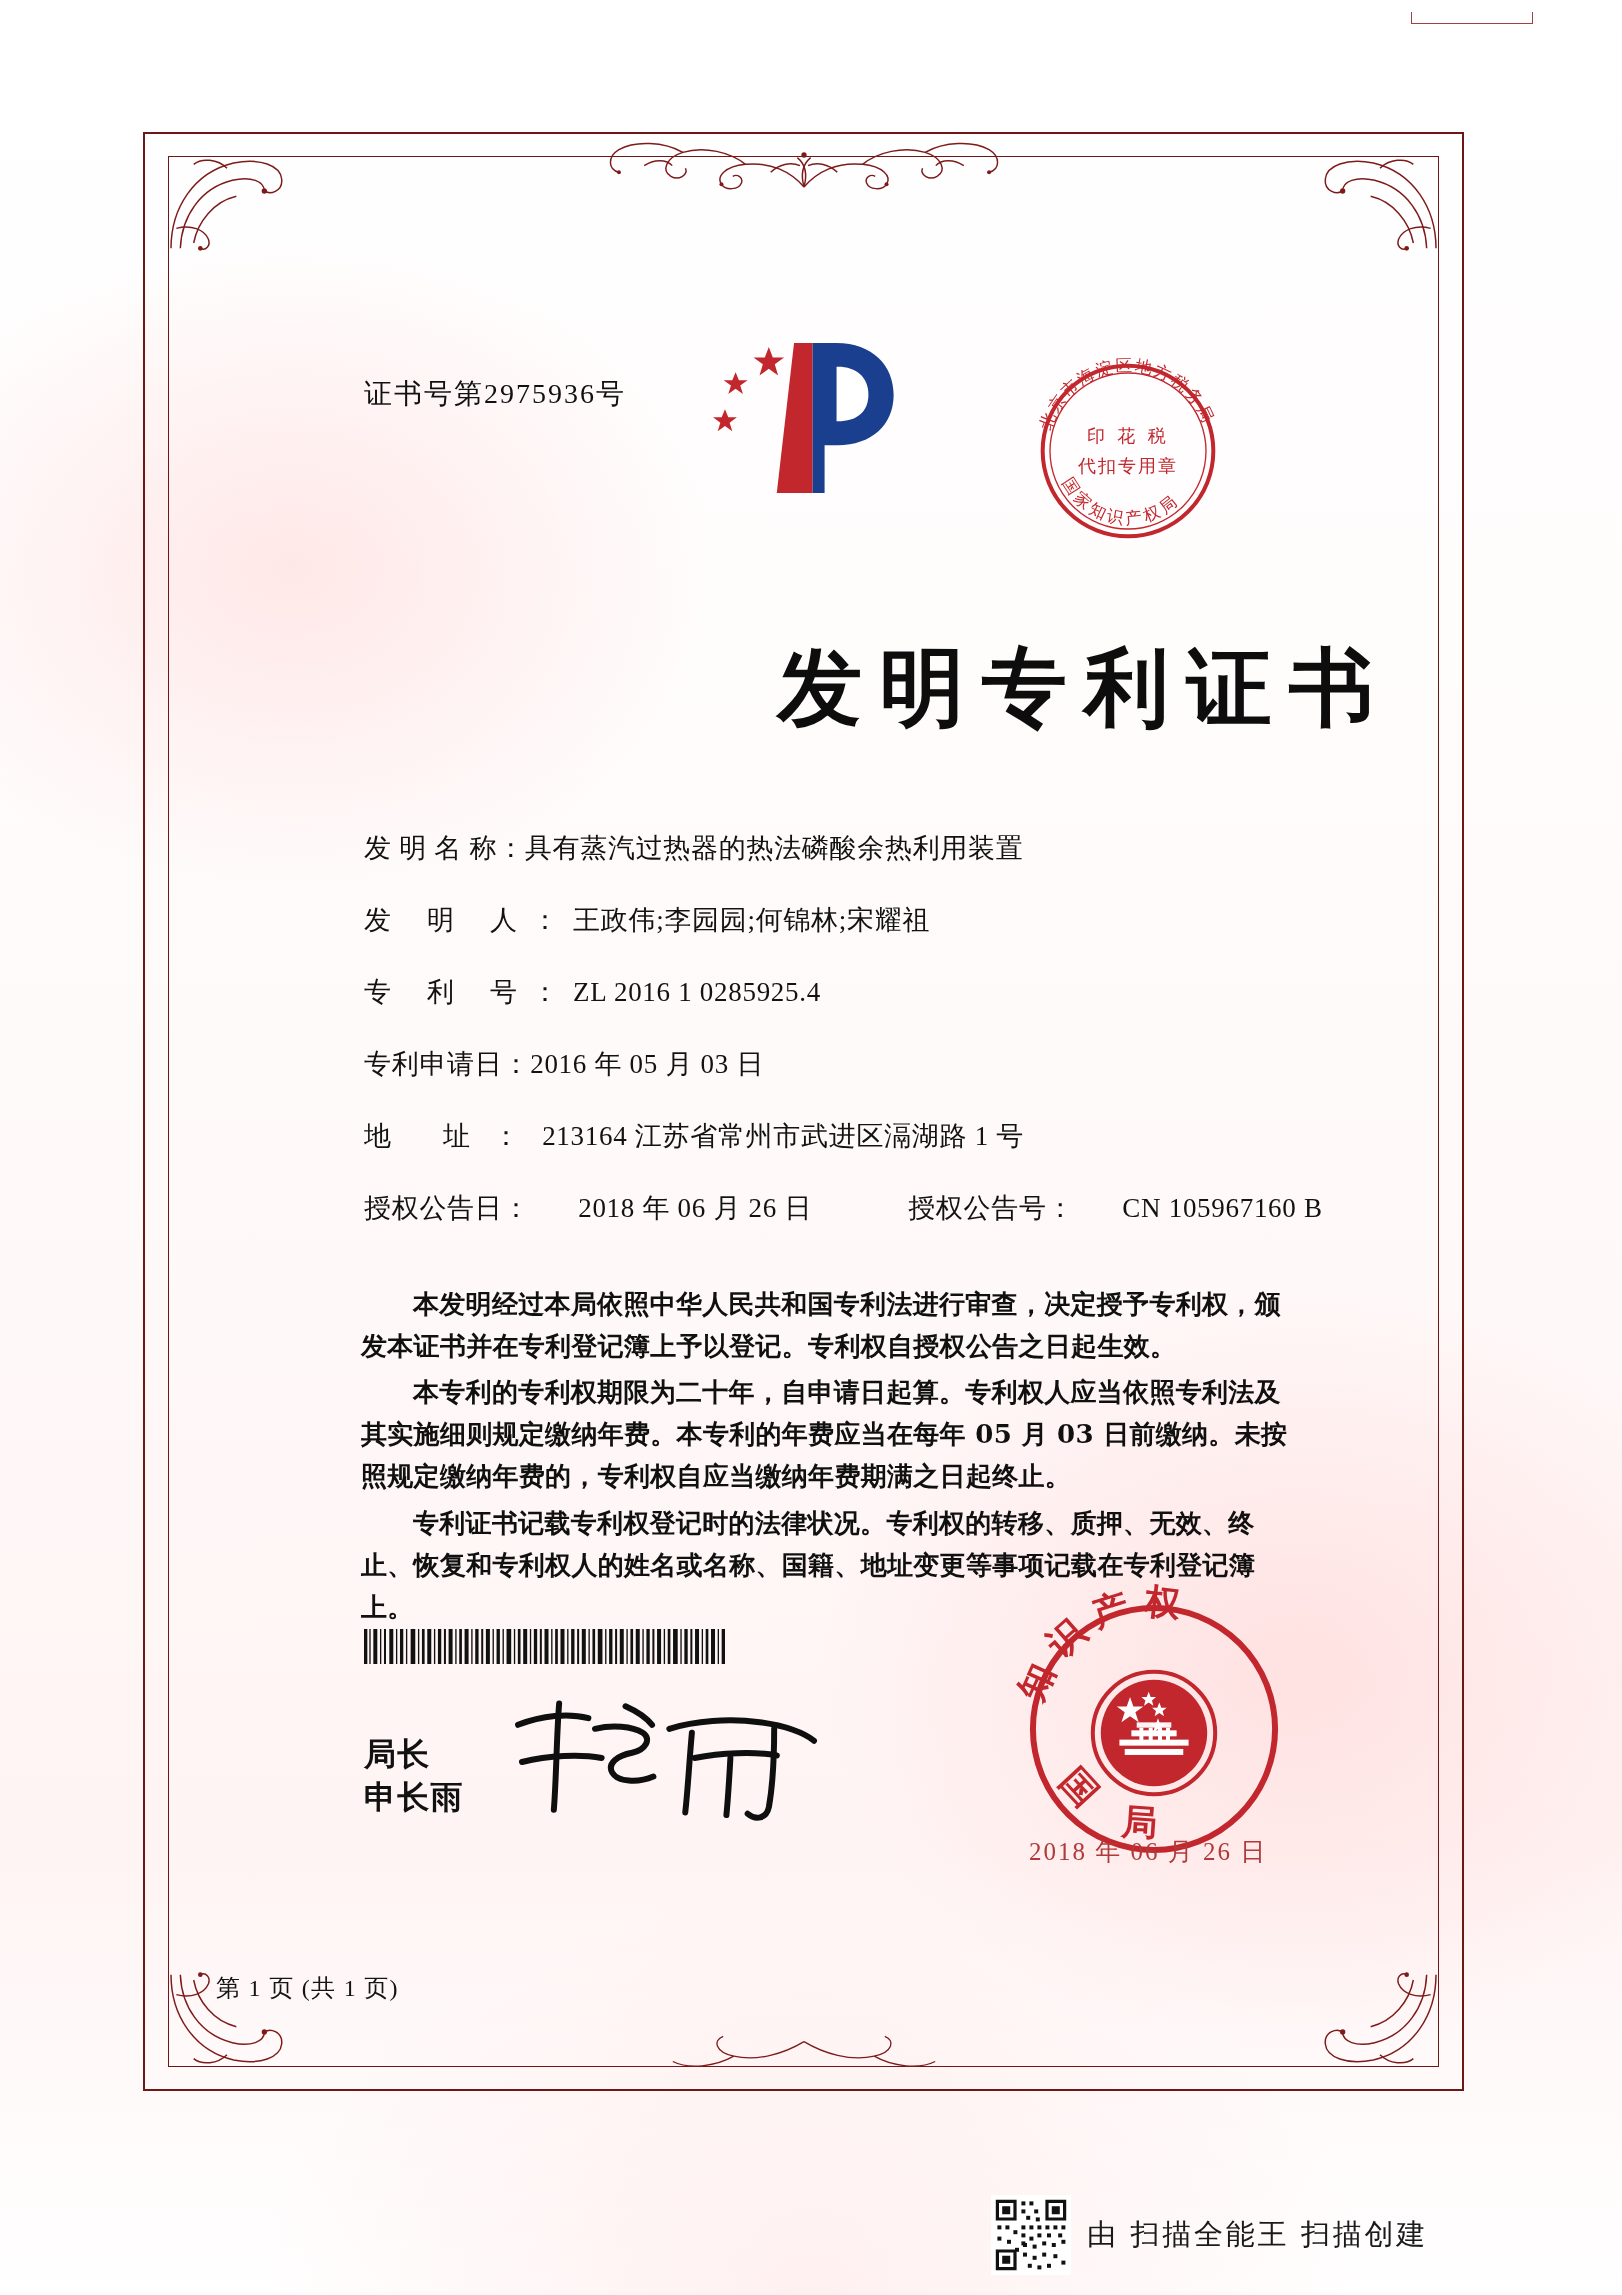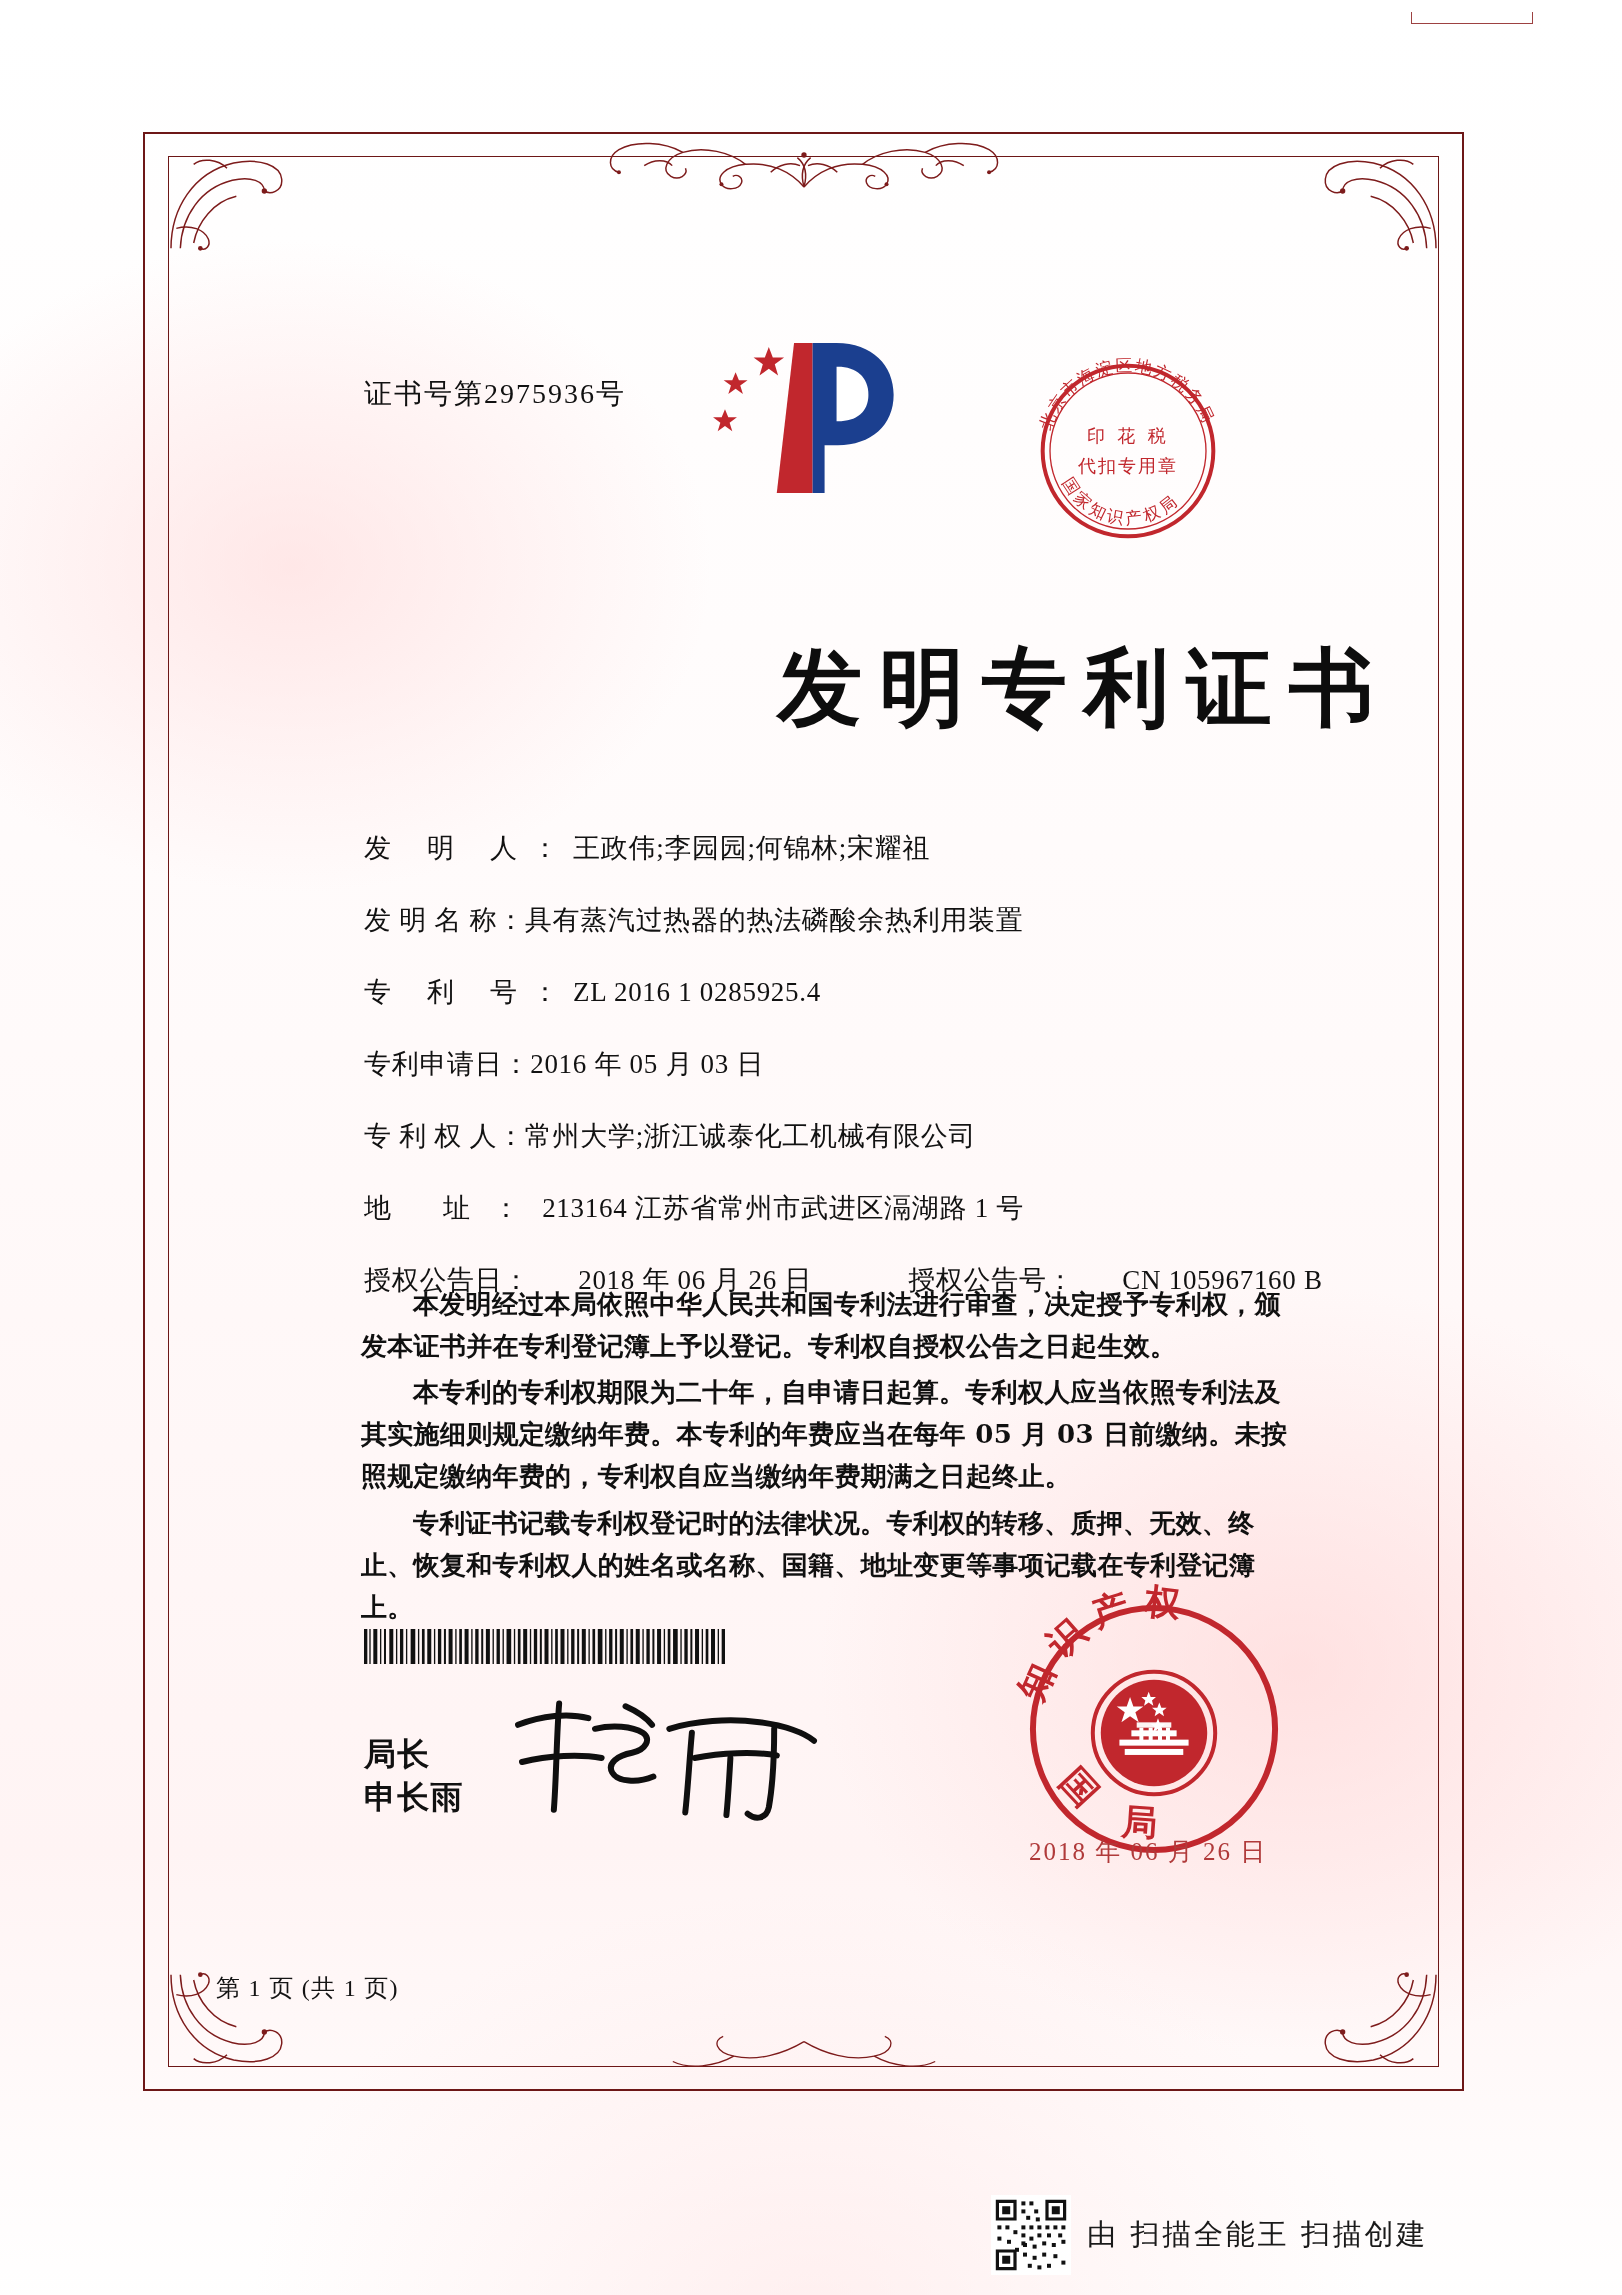--- a/index.html
+++ b/index.html
@@ -422,13 +422,13 @@
       <div id="fields">
 
         <div class="field-row">
+          <span class="field-label">发 明 名 称：</span>
+          <span class="field-value">具有蒸汽过热器的热法磷酸余热利用装置</span>
+        </div>
+
+        <div class="field-row">
           <span class="field-label spread-4">发 明 人：</span>
           <span class="field-value">王政伟;李园园;何锦林;宋耀祖</span>
-        </div>
-
-        <div class="field-row">
-          <span class="field-label">发 明 名 称：</span>
-          <span class="field-value">具有蒸汽过热器的热法磷酸余热利用装置</span>
         </div>
 
         <div class="field-row">

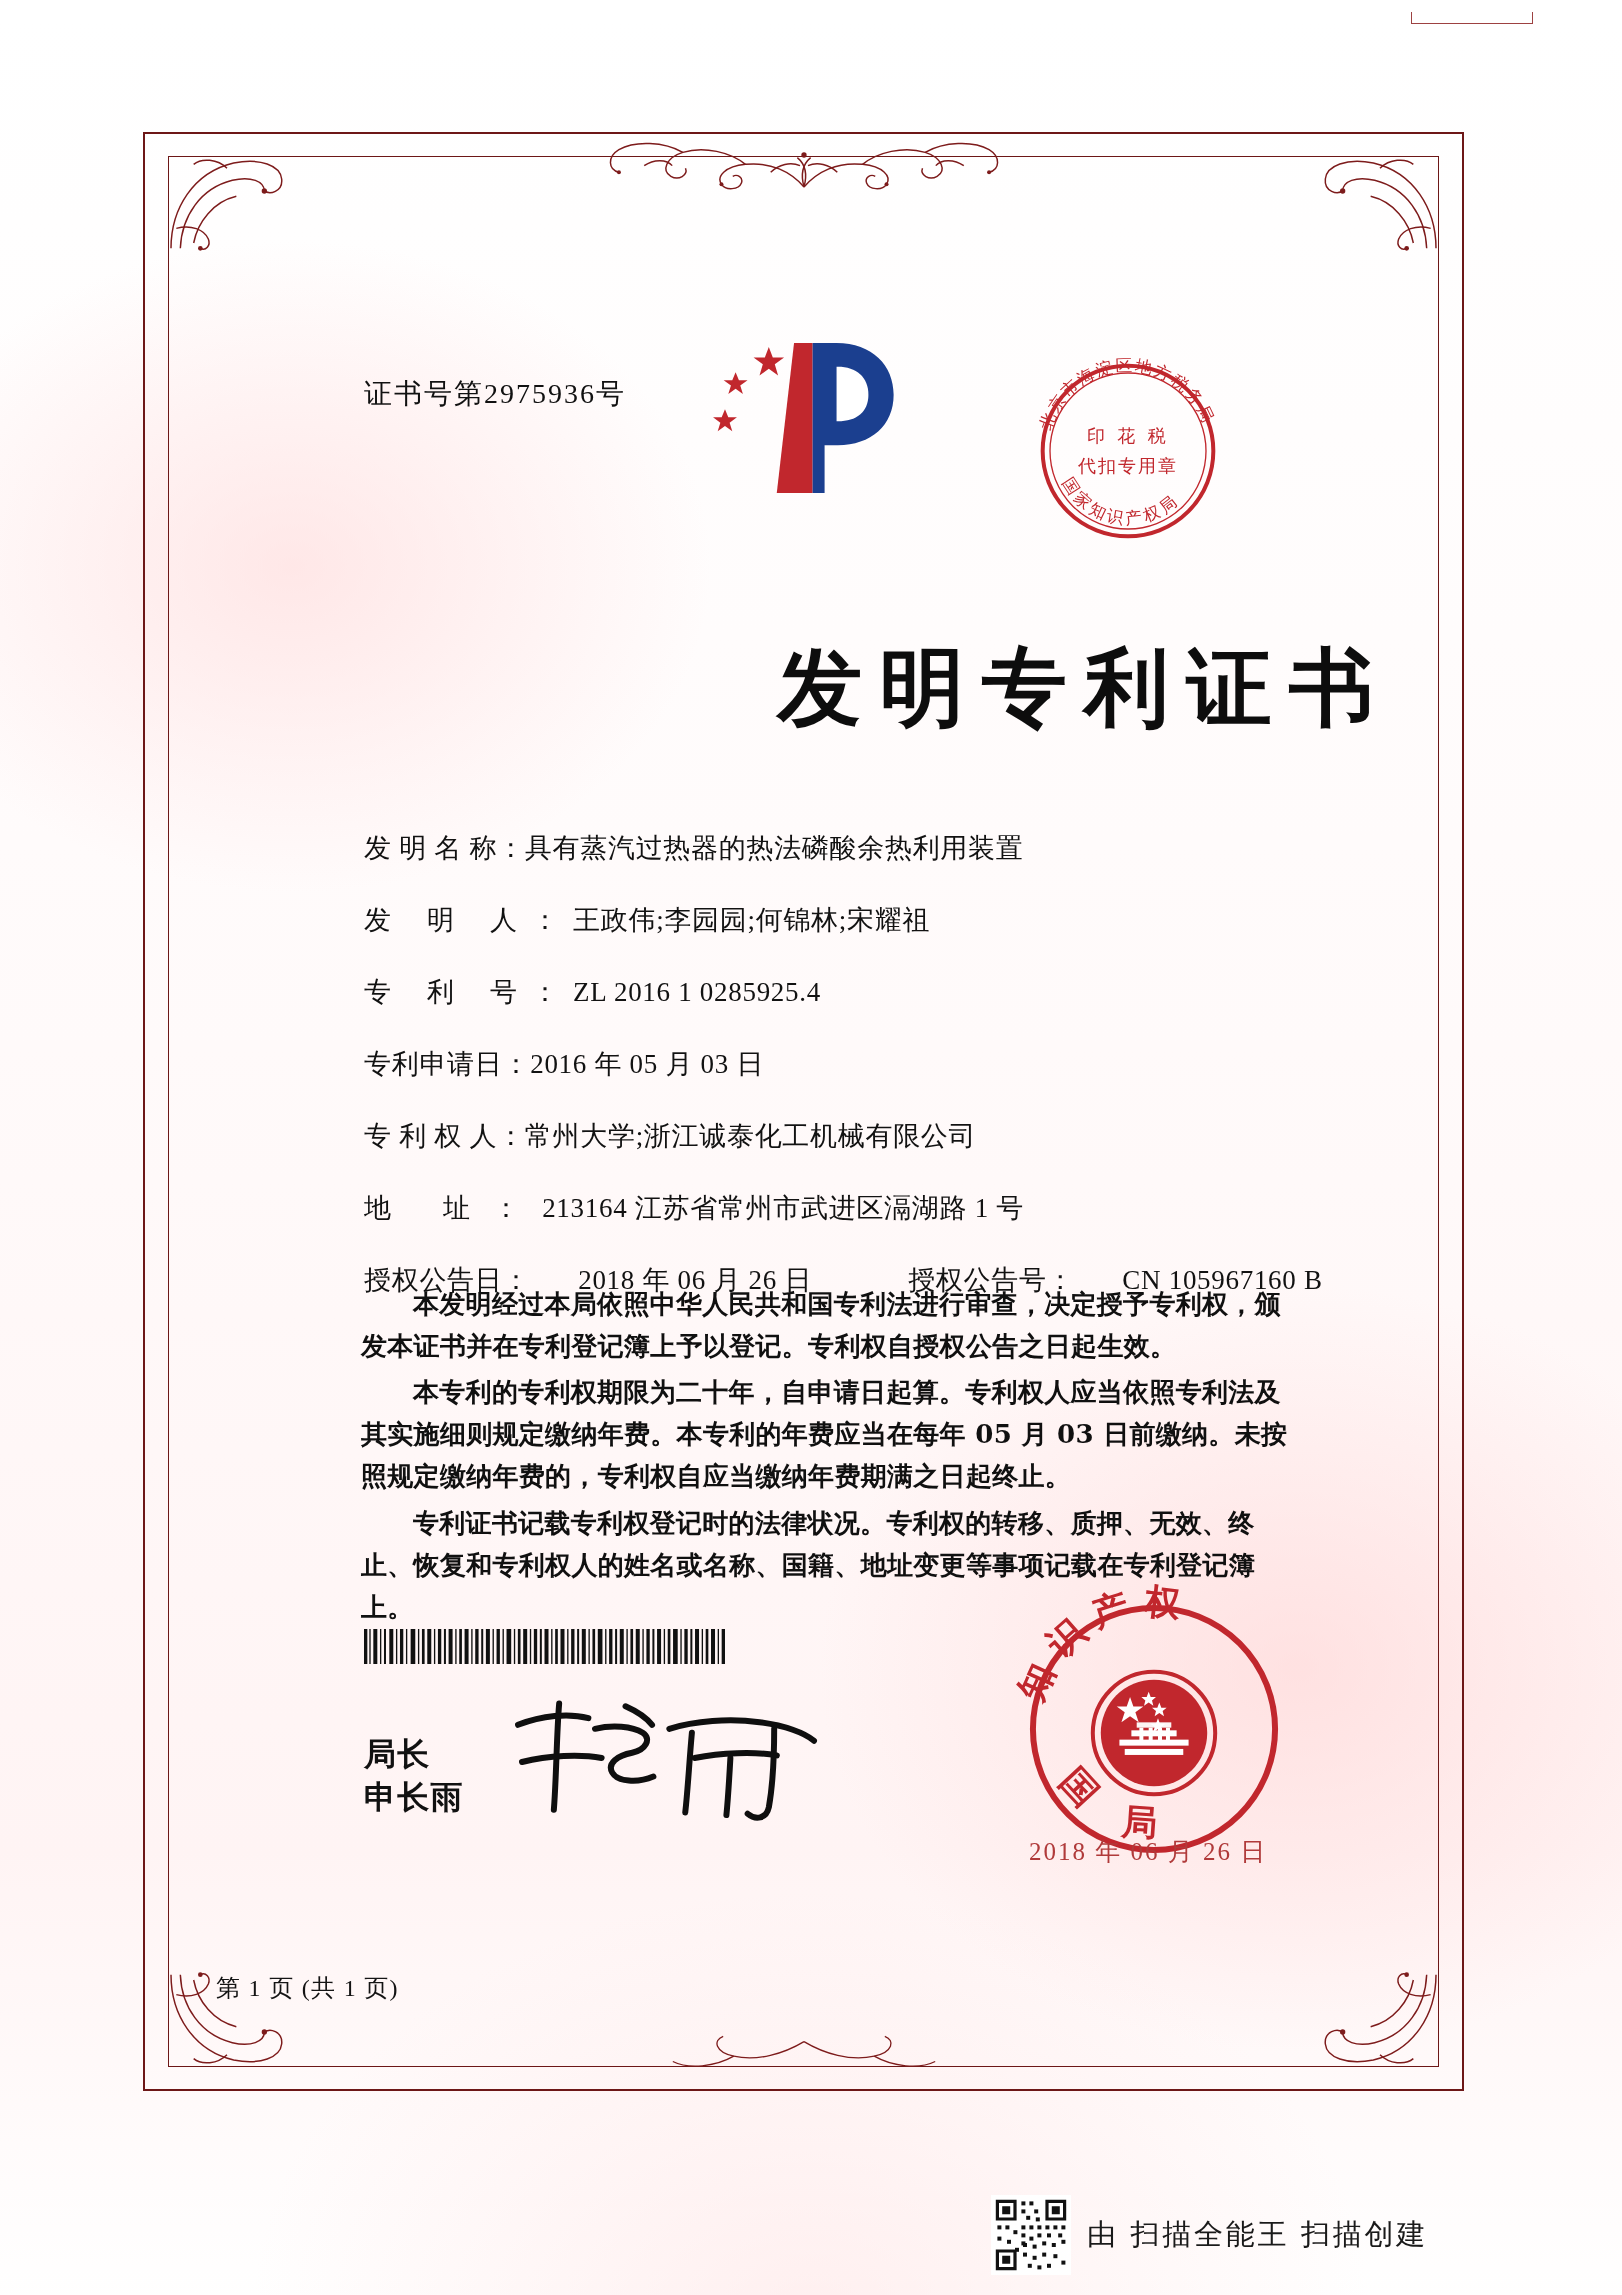--- a/index.html
+++ b/index.html
@@ -441,10 +441,6 @@
           <span class="field-value">2016 年 05 月 03 日</span>
         </div>
 
-        <div class="field-row">
-          <span class="field-label">专 利 权 人：</span>
-          <span class="field-value">常州大学;浙江诚泰化工机械有限公司</span>
-        </div>
 
         <div class="field-row">
           <span class="field-label spread-3">地 址：</span>

